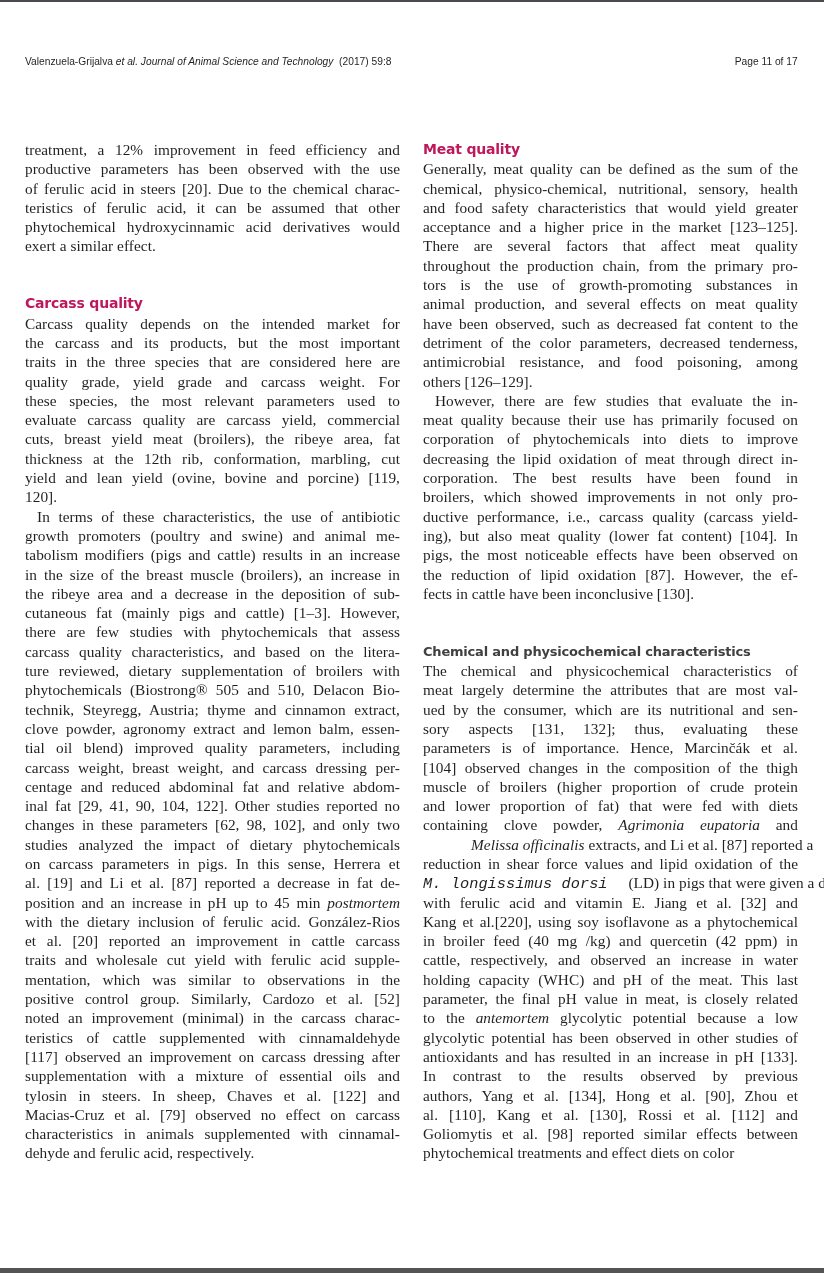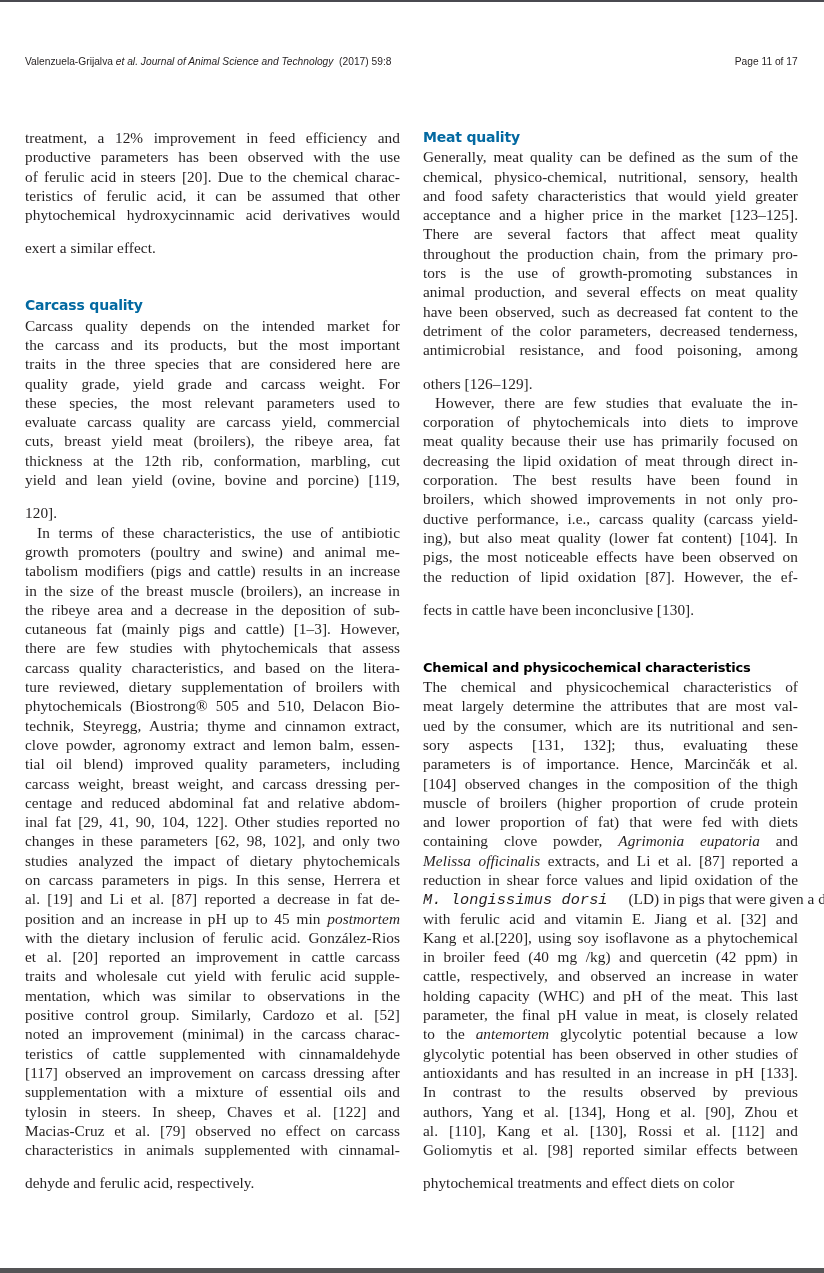--- a/index.html
+++ b/index.html
@@ -17,7 +17,7 @@
     }
     .running-head .left span { white-space: pre; }
     .running-head .ital { font-style: italic; }
-    .column { position: absolute; top: 128px; width: 375px; }
+    .column { position: absolute; top: 140px; width: 375px; }
     .col-left { left: 25px; }
     .col-right { left: 423px; }
     .line {

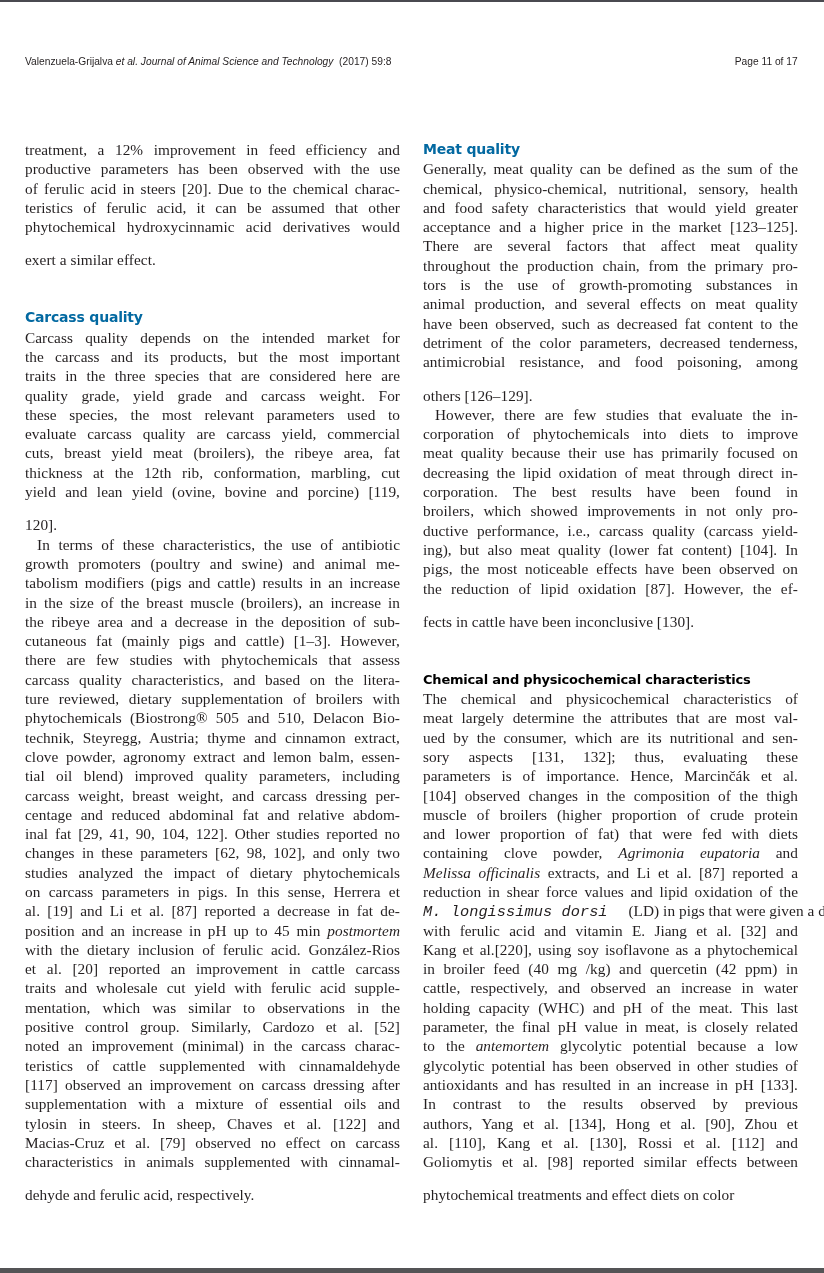--- a/index.html
+++ b/index.html
@@ -31,7 +31,7 @@
     .line i { font-style: italic; }
     .h2 {
       font-family: "DejaVu Sans", sans-serif; font-weight: bold; font-size: 14px;
-      height: 19.3px; line-height: 19.3px; color: #0369a1; letter-spacing: -0.2px;
+      height: 19.3px; line-height: 19.3px; color: #be185d; letter-spacing: -0.2px;
     }
     .h3 {
       font-family: "DejaVu Sans", sans-serif; font-size: 13px; font-weight: 600;

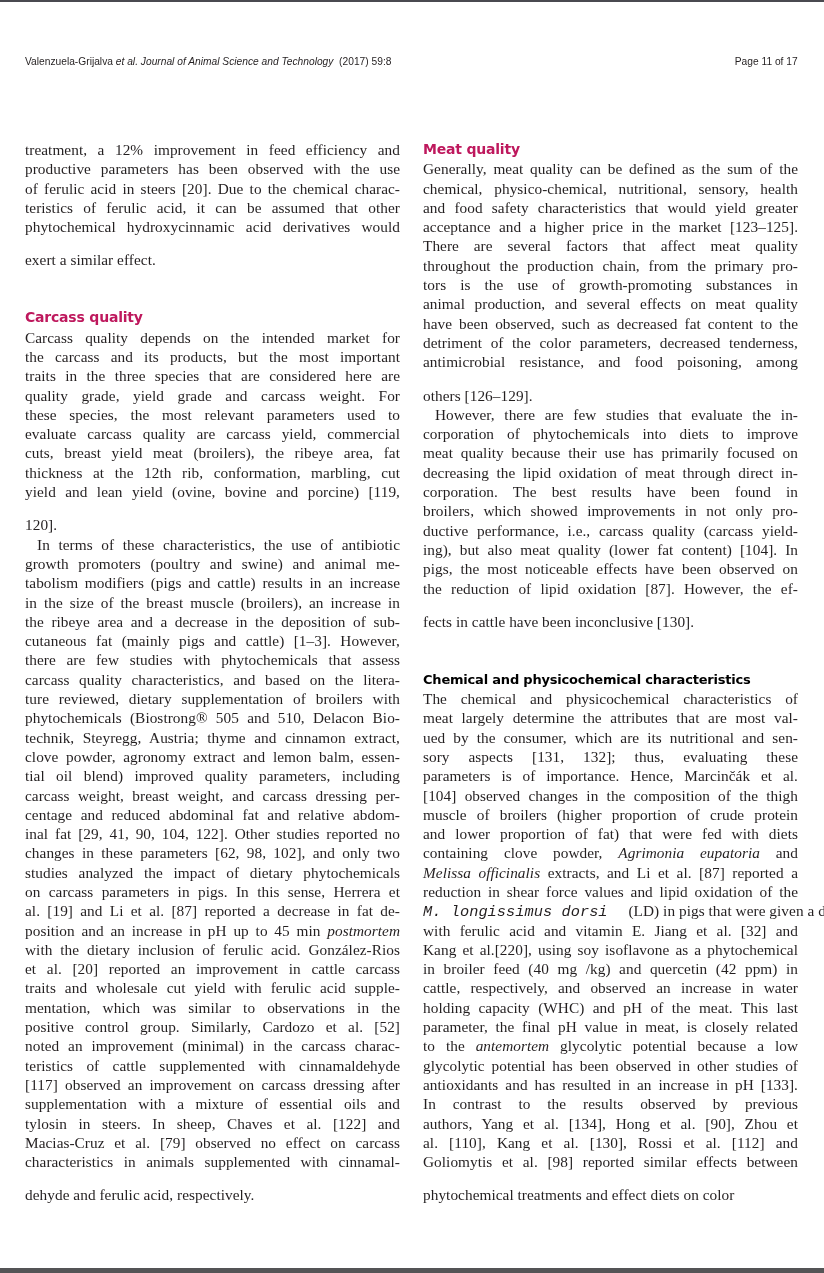--- a/index.html
+++ b/index.html
@@ -26,7 +26,7 @@
       text-align: justify; text-align-last: justify;
       letter-spacing: 0.05px;
     }
-    .line.last { text-align-last: left; margin-top: 14px; }
+    .line.last { text-align-last: left; }
     .line.indent { padding-left: 12px; }
     .line i { font-style: italic; }
     .h2 {

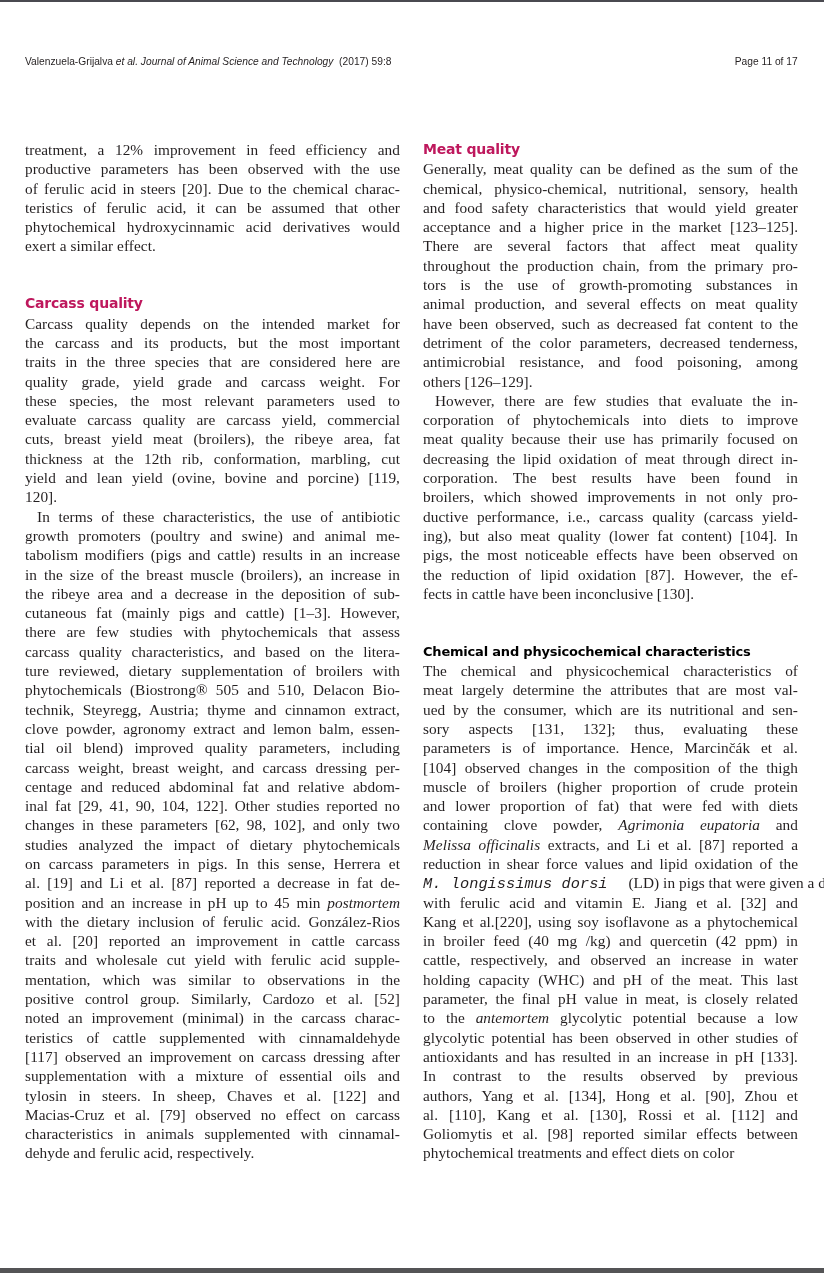--- a/index.html
+++ b/index.html
@@ -129,8 +129,8 @@
     </div>
   <div>
       <div class="line indent">However, there are few studies that evaluate the in-</div>
+      <div class="line">meat quality because their use has primarily focused on</div>
       <div class="line">corporation of phytochemicals into diets to improve</div>
-      <div class="line">meat quality because their use has primarily focused on</div>
       <div class="line">decreasing the lipid oxidation of meat through direct in-</div>
       <div class="line">corporation. The best results have been found in</div>
       <div class="line">broilers, which showed improvements in not only pro-</div>

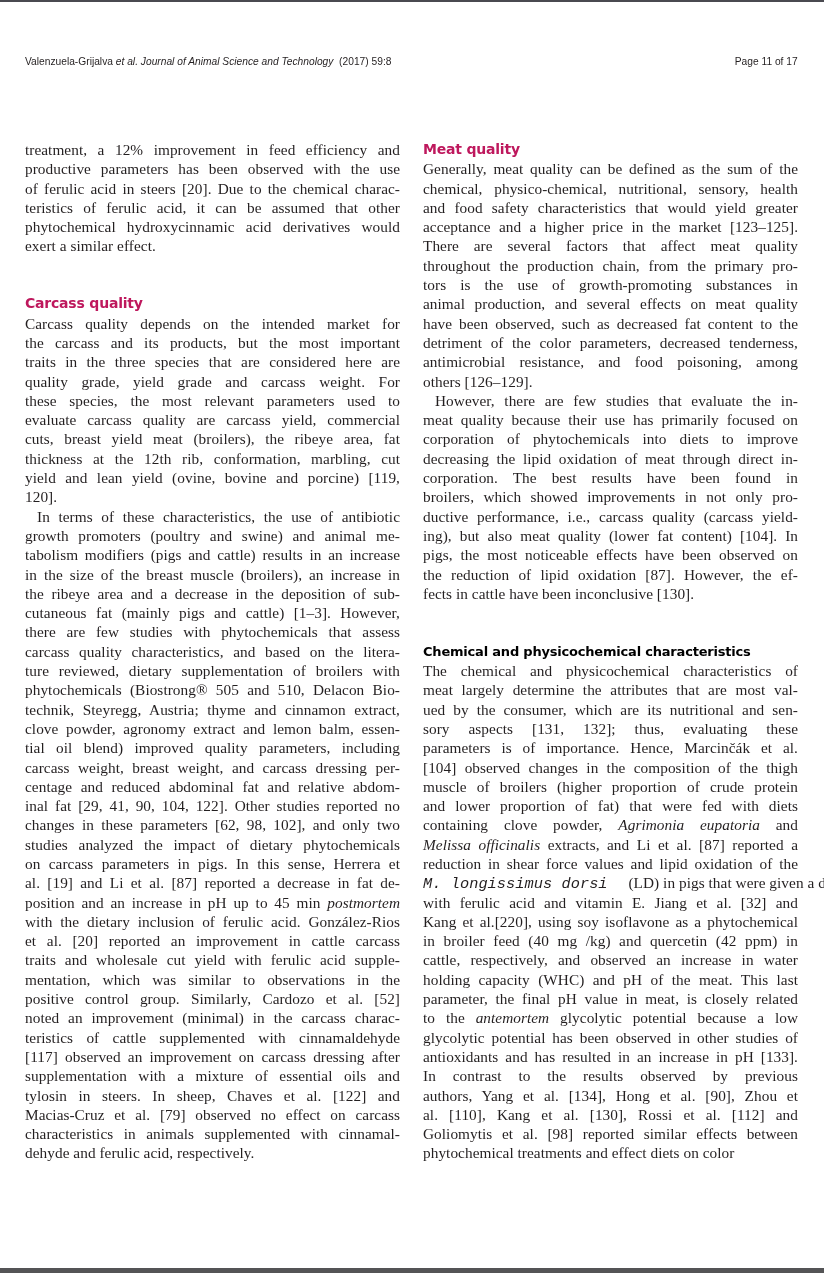--- a/index.html
+++ b/index.html
@@ -35,7 +35,7 @@
     }
     .h3 {
       font-family: "DejaVu Sans", sans-serif; font-size: 13px; font-weight: 600;
-      height: 19.3px; line-height: 19.3px; color: #000000; letter-spacing: -0.2px;
+      height: 19.3px; line-height: 19.3px; color: #404040; letter-spacing: -0.2px;
     }
     .gap { height: 38.6px; }
     .gap-h3 { height: 38.6px; }

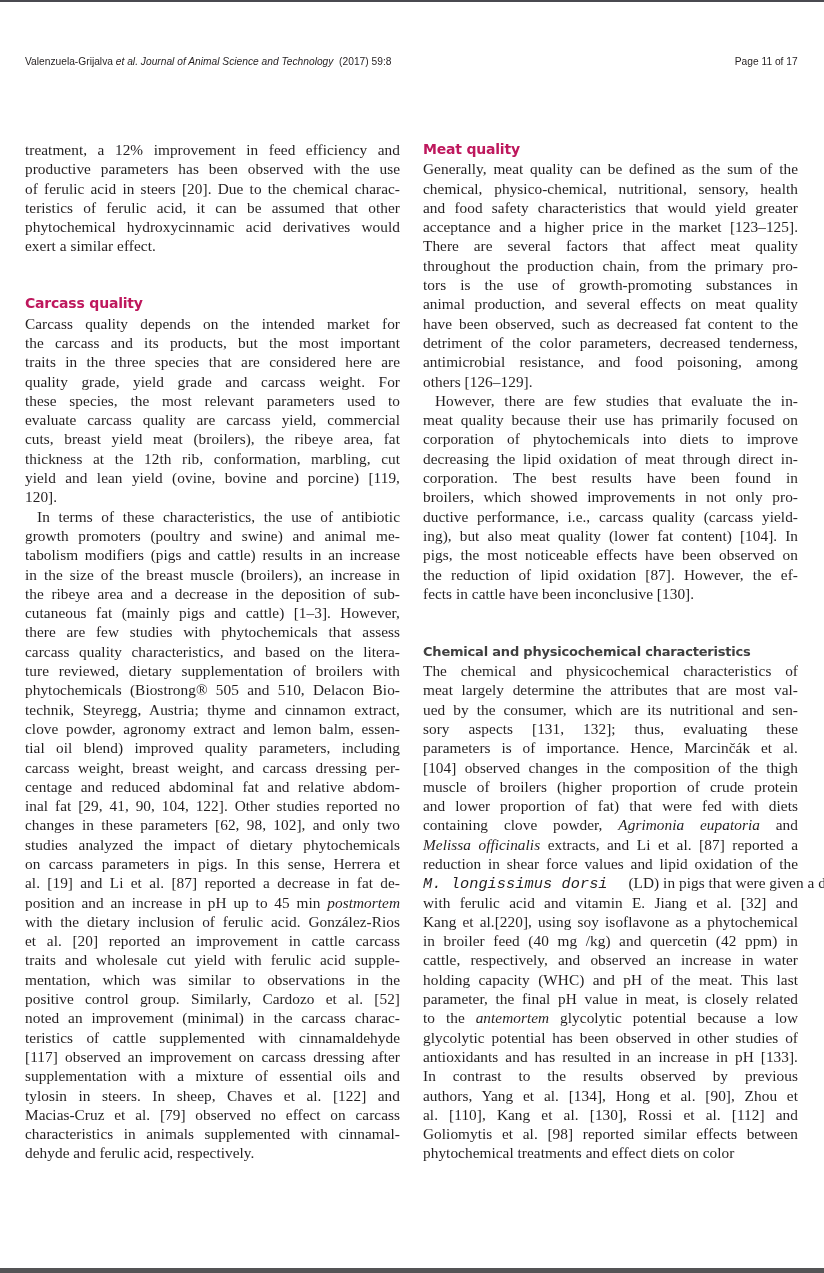--- a/index.html
+++ b/index.html
@@ -152,7 +152,7 @@
       <div class="line">muscle of broilers (higher proportion of crude protein</div>
       <div class="line">and lower proportion of fat) that were fed with diets</div>
       <div class="line"><span style="white-space: pre;">containing clove powder, </span><i style="white-space: pre;">Agrimonia eupatoria</i><span style="white-space: pre;"> and</span></div>
-      <div class="line"><span style="white-space: pre;"></span><i style="white-space: pre;">Melissa officinalis</i><span style="white-space: pre;"> extracts, and Li et al. [87] reported a</span></div>
+      <div class="line"><span style="white-space: pre;"></span><i style="white-space: pre; margin-left: 48px;">Melissa officinalis</i><span style="white-space: pre;"> extracts, and Li et al. [87] reported a</span></div>
       <div class="line">reduction in shear force values and lipid oxidation of the</div>
       <div class="line"><span style="white-space: pre;"></span><i style="white-space: pre; font-family: Liberation Mono, monospace;">M. longissimus dorsi</i><span style="white-space: pre; margin-left: 17px;"> (LD) in pigs that were given a diet</span></div>
       <div class="line">with ferulic acid and vitamin E. Jiang et al. [32] and</div>

